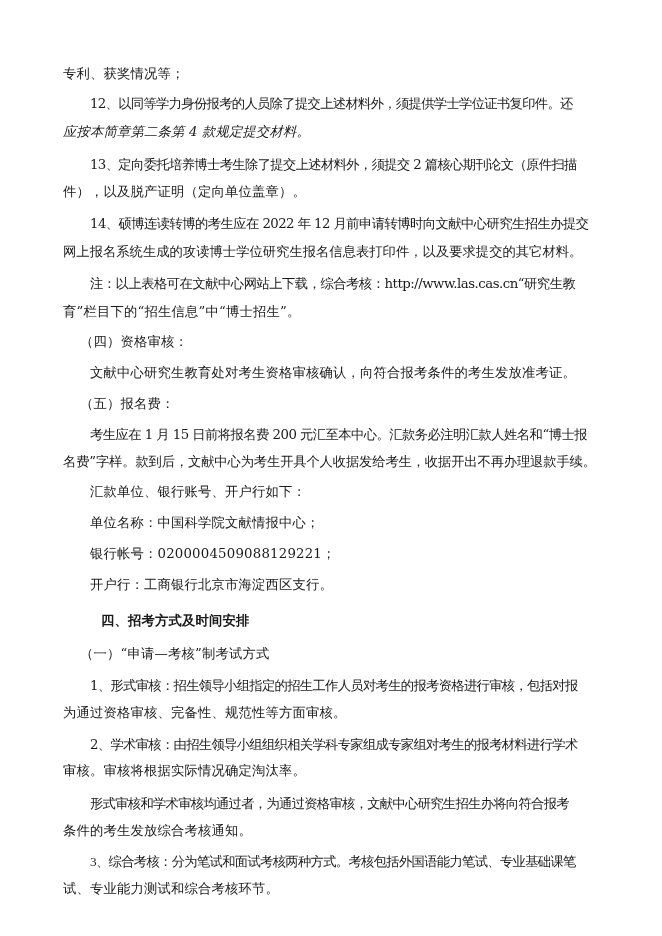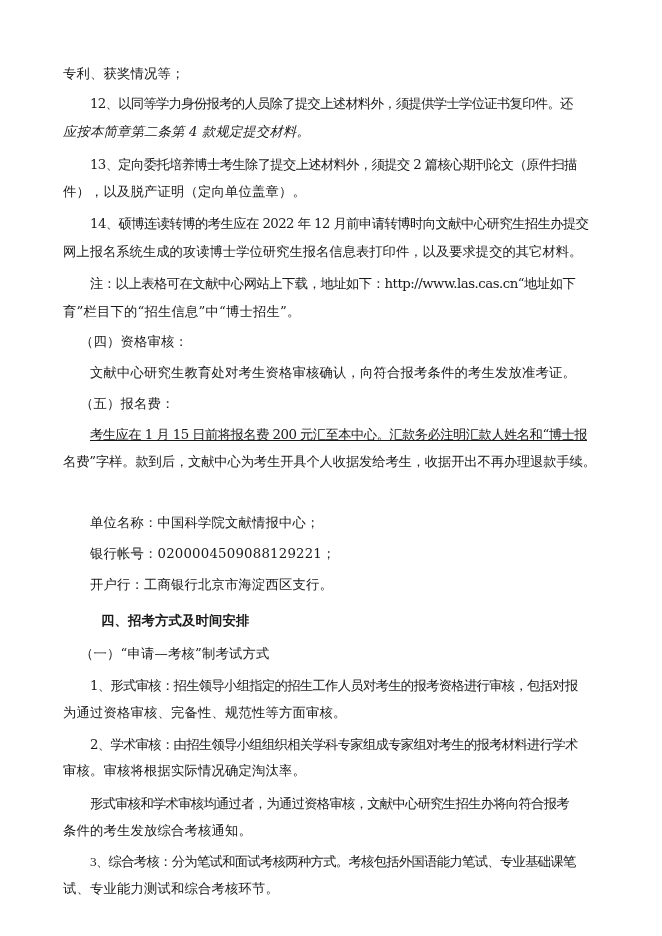--- a/index.html
+++ b/index.html
@@ -23,7 +23,7 @@
     <div class="line " style="top: 184px;">件），以及脱产证明（定向单位盖章）。</div>
     <div class="line ind" style="top: 216px; letter-spacing: -0.555556px;">14、硕博连读转博的考生应在 2022 年 12 月前申请转博时向文献中心研究生招生办提交</div>
     <div class="line " style="top: 244px; letter-spacing: 0.0205128px;">网上报名系统生成的攻读博士学位研究生报名信息表打印件，以及要求提交的其它材料。</div>
-    <div class="line ind" style="top: 276px; letter-spacing: -0.493878px;">注：以上表格可在文献中心网站上下载，地址如下：http://www.las.cas.cn“地址如下</div>
+    <div class="line ind" style="top: 276px; letter-spacing: -0.493878px;">注：以上表格可在文献中心网站上下载，综合考核：http://www.las.cas.cn“研究生教</div>
     <div class="line " style="top: 304px;">育”栏目下的“招生信息”中“博士招生”。</div>
     <div class="line sub" style="top: 334px;">（四）资格审核：</div>
     <div class="line ind" style="top: 365px;">文献中心研究生教育处对考生资格审核确认，向符合报考条件的考生发放准考证。</div>

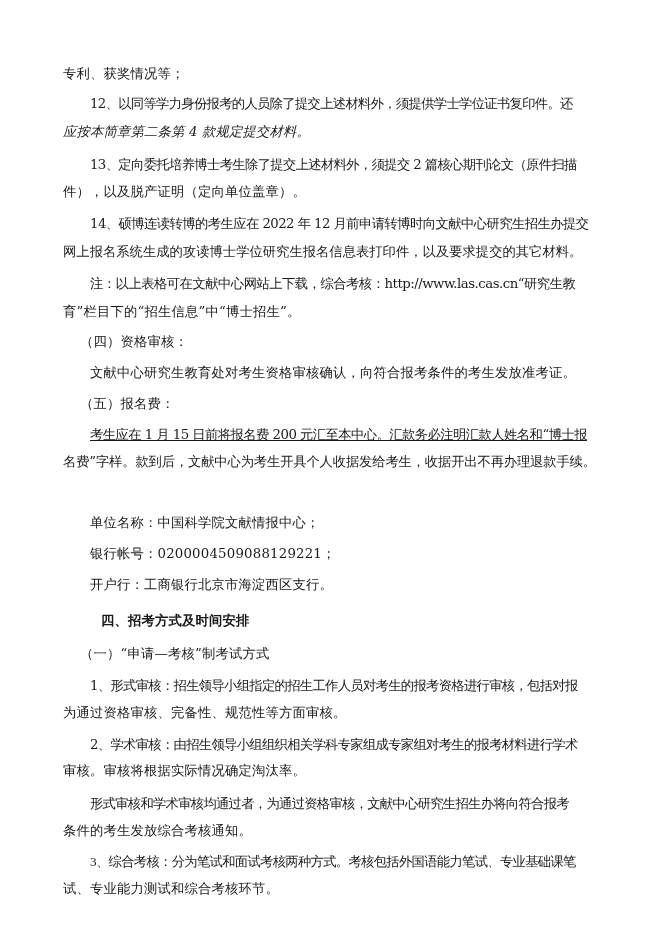--- a/index.html
+++ b/index.html
@@ -28,7 +28,7 @@
     <div class="line sub" style="top: 334px;">（四）资格审核：</div>
     <div class="line ind" style="top: 365px;">文献中心研究生教育处对考生资格审核确认，向符合报考条件的考生发放准考证。</div>
     <div class="line sub" style="top: 396px;">（五）报名费：</div>
-    <div class="line ind" style="top: 427px; letter-spacing: -0.53913px; text-decoration: underline;">考生应在 1 月 15 日前将报名费 200 元汇至本中心。汇款务必注明汇款人姓名和“博士报</div>
+    <div class="line ind" style="top: 427px; letter-spacing: -0.53913px;">考生应在 1 月 15 日前将报名费 200 元汇至本中心。汇款务必注明汇款人姓名和“博士报</div>
     <div class="line " style="top: 454px; letter-spacing: -0.141463px;">名费”字样。款到后，文献中心为考生开具个人收据发给考生，收据开出不再办理退款手续。</div>
     <div class="line ind" style="top: 515px;">单位名称：中国科学院文献情报中心；</div>
     <div class="line ind" style="top: 546px;">银行帐号：0200004509088129221；</div>

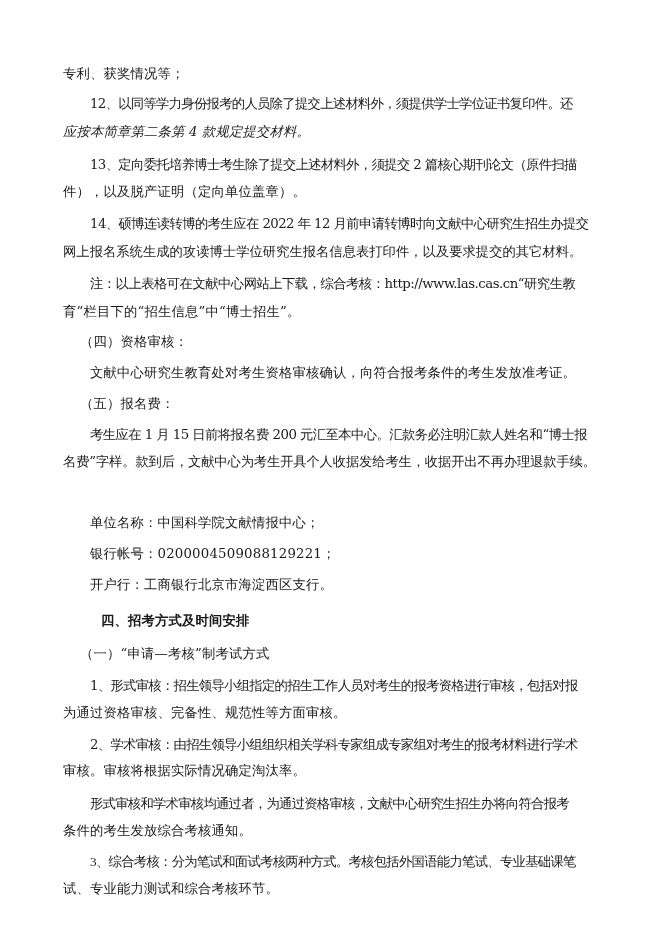--- a/index.html
+++ b/index.html
@@ -30,6 +30,7 @@
     <div class="line sub" style="top: 396px;">（五）报名费：</div>
     <div class="line ind" style="top: 427px; letter-spacing: -0.53913px;">考生应在 1 月 15 日前将报名费 200 元汇至本中心。汇款务必注明汇款人姓名和“博士报</div>
     <div class="line " style="top: 454px; letter-spacing: -0.141463px;">名费”字样。款到后，文献中心为考生开具个人收据发给考生，收据开出不再办理退款手续。</div>
+    <div class="line ind" style="top: 484px;">汇款单位、银行账号、开户行如下：</div>
     <div class="line ind" style="top: 515px;">单位名称：中国科学院文献情报中心；</div>
     <div class="line ind" style="top: 546px;">银行帐号：0200004509088129221；</div>
     <div class="line ind" style="top: 577px;">开户行：工商银行北京市海淀西区支行。</div>

